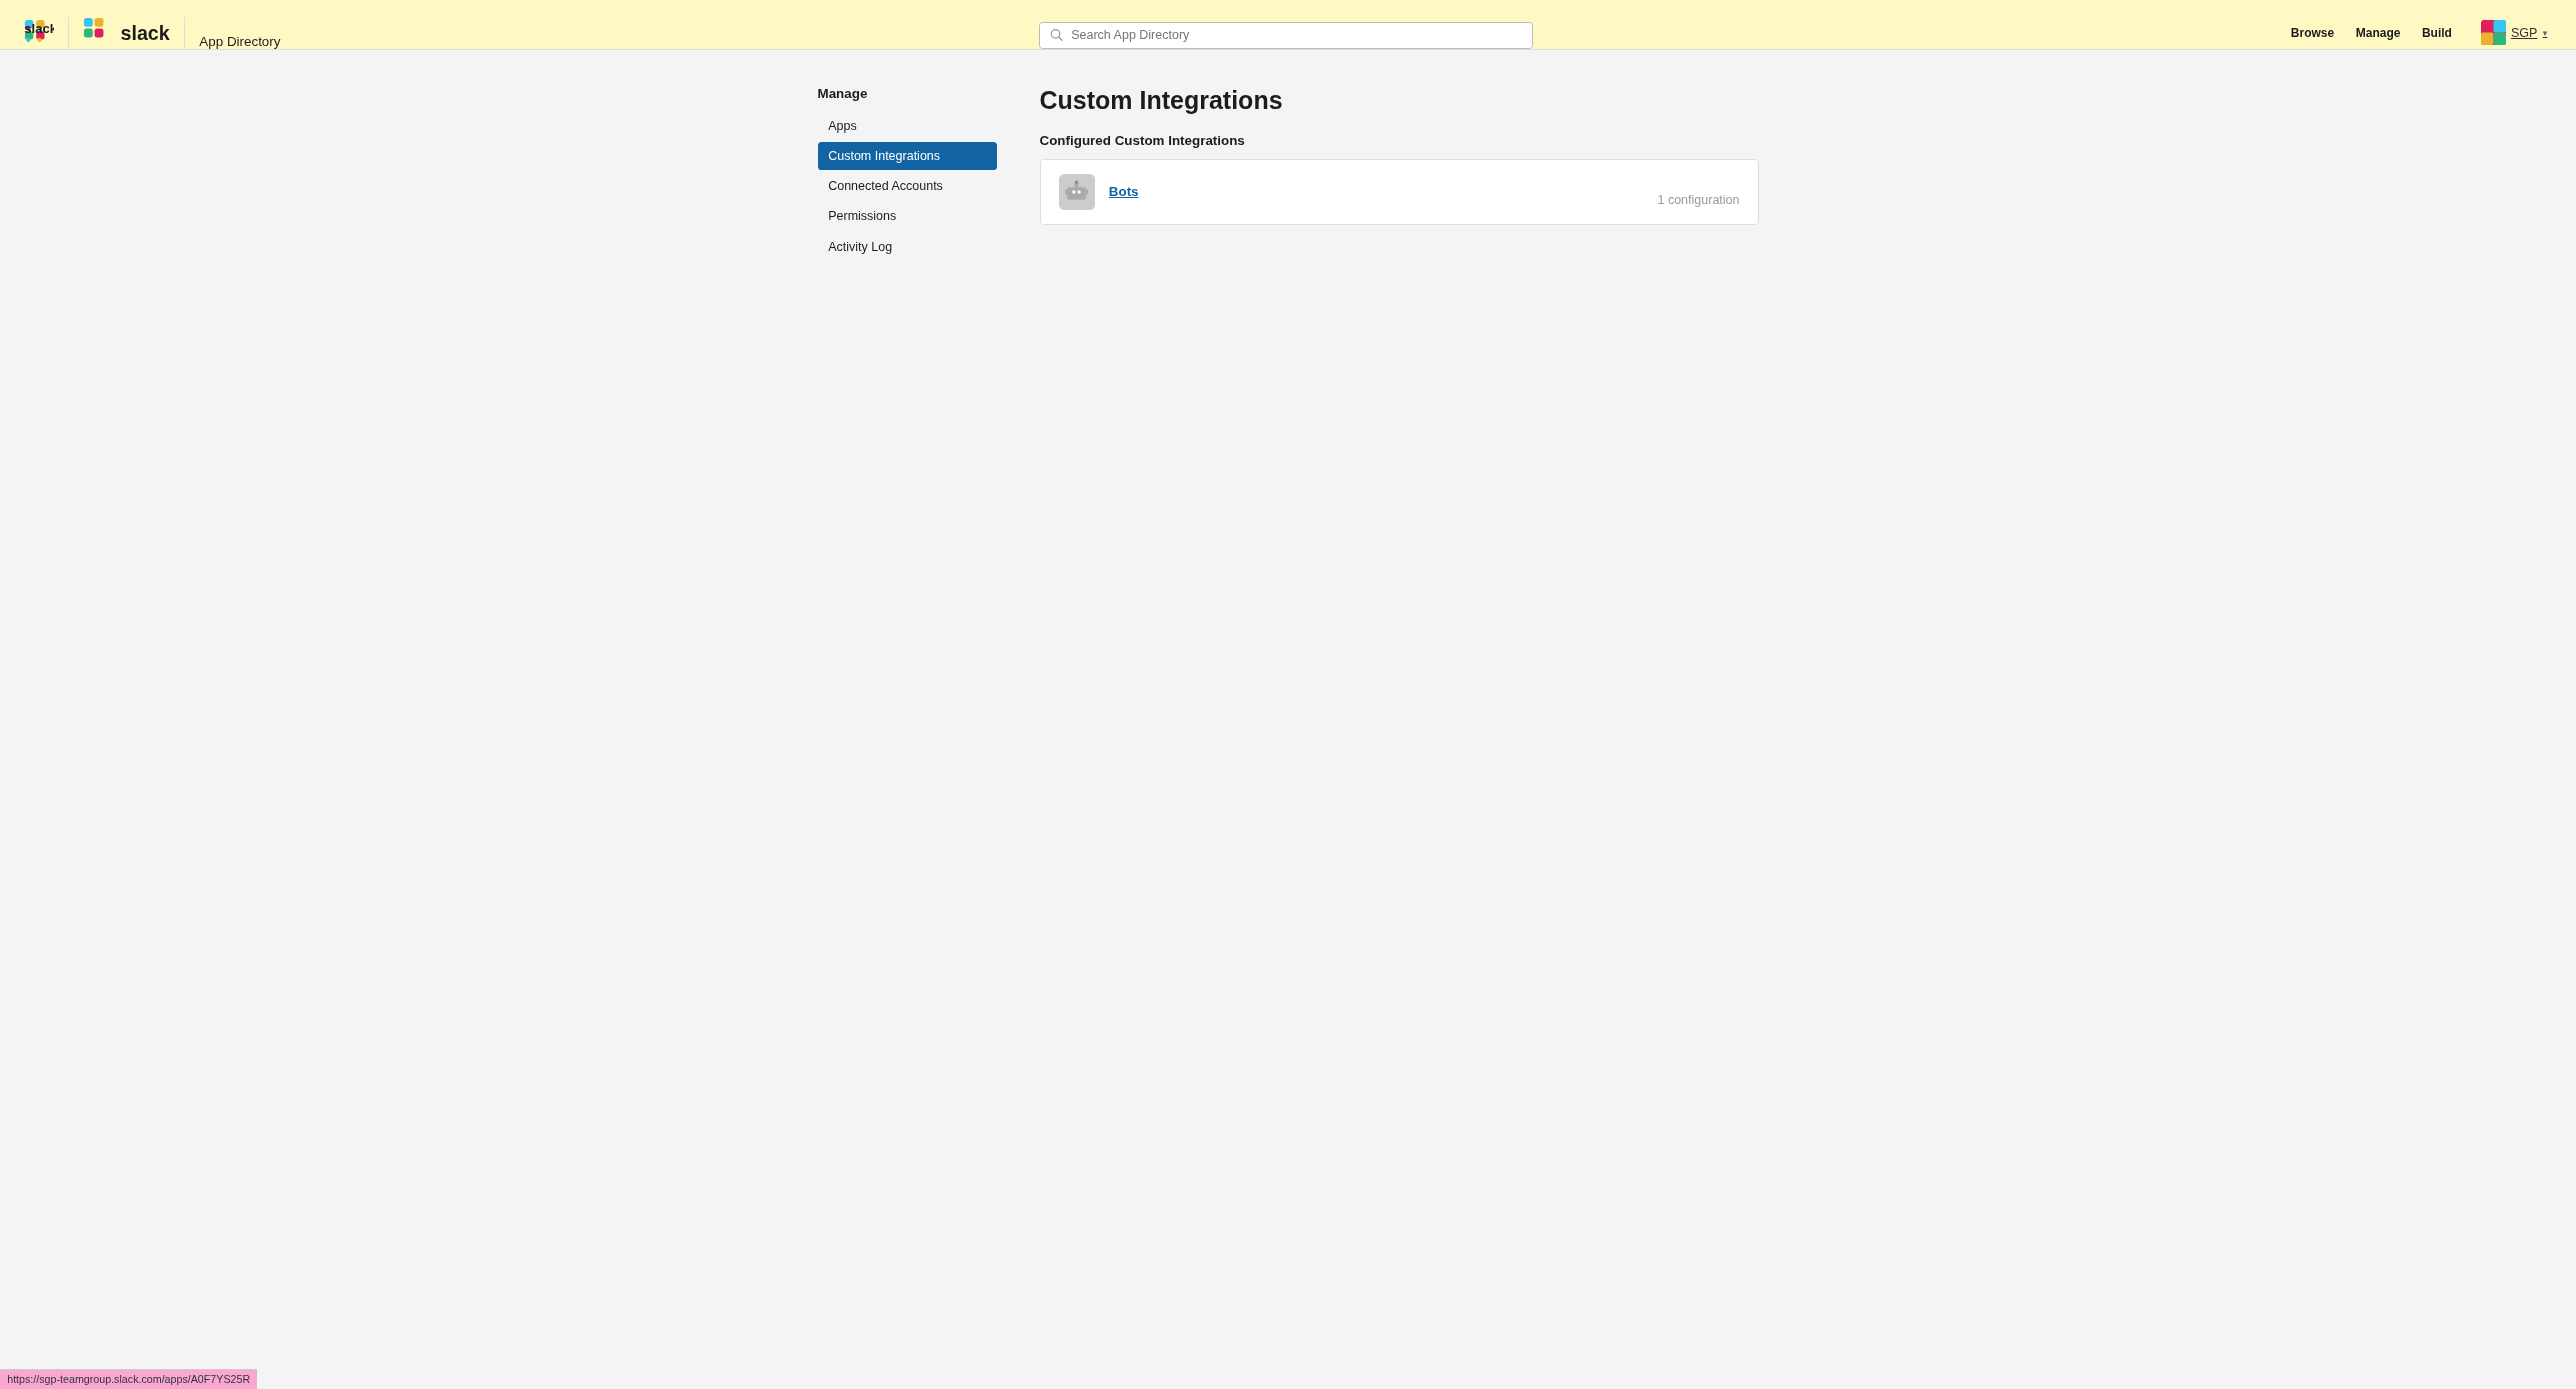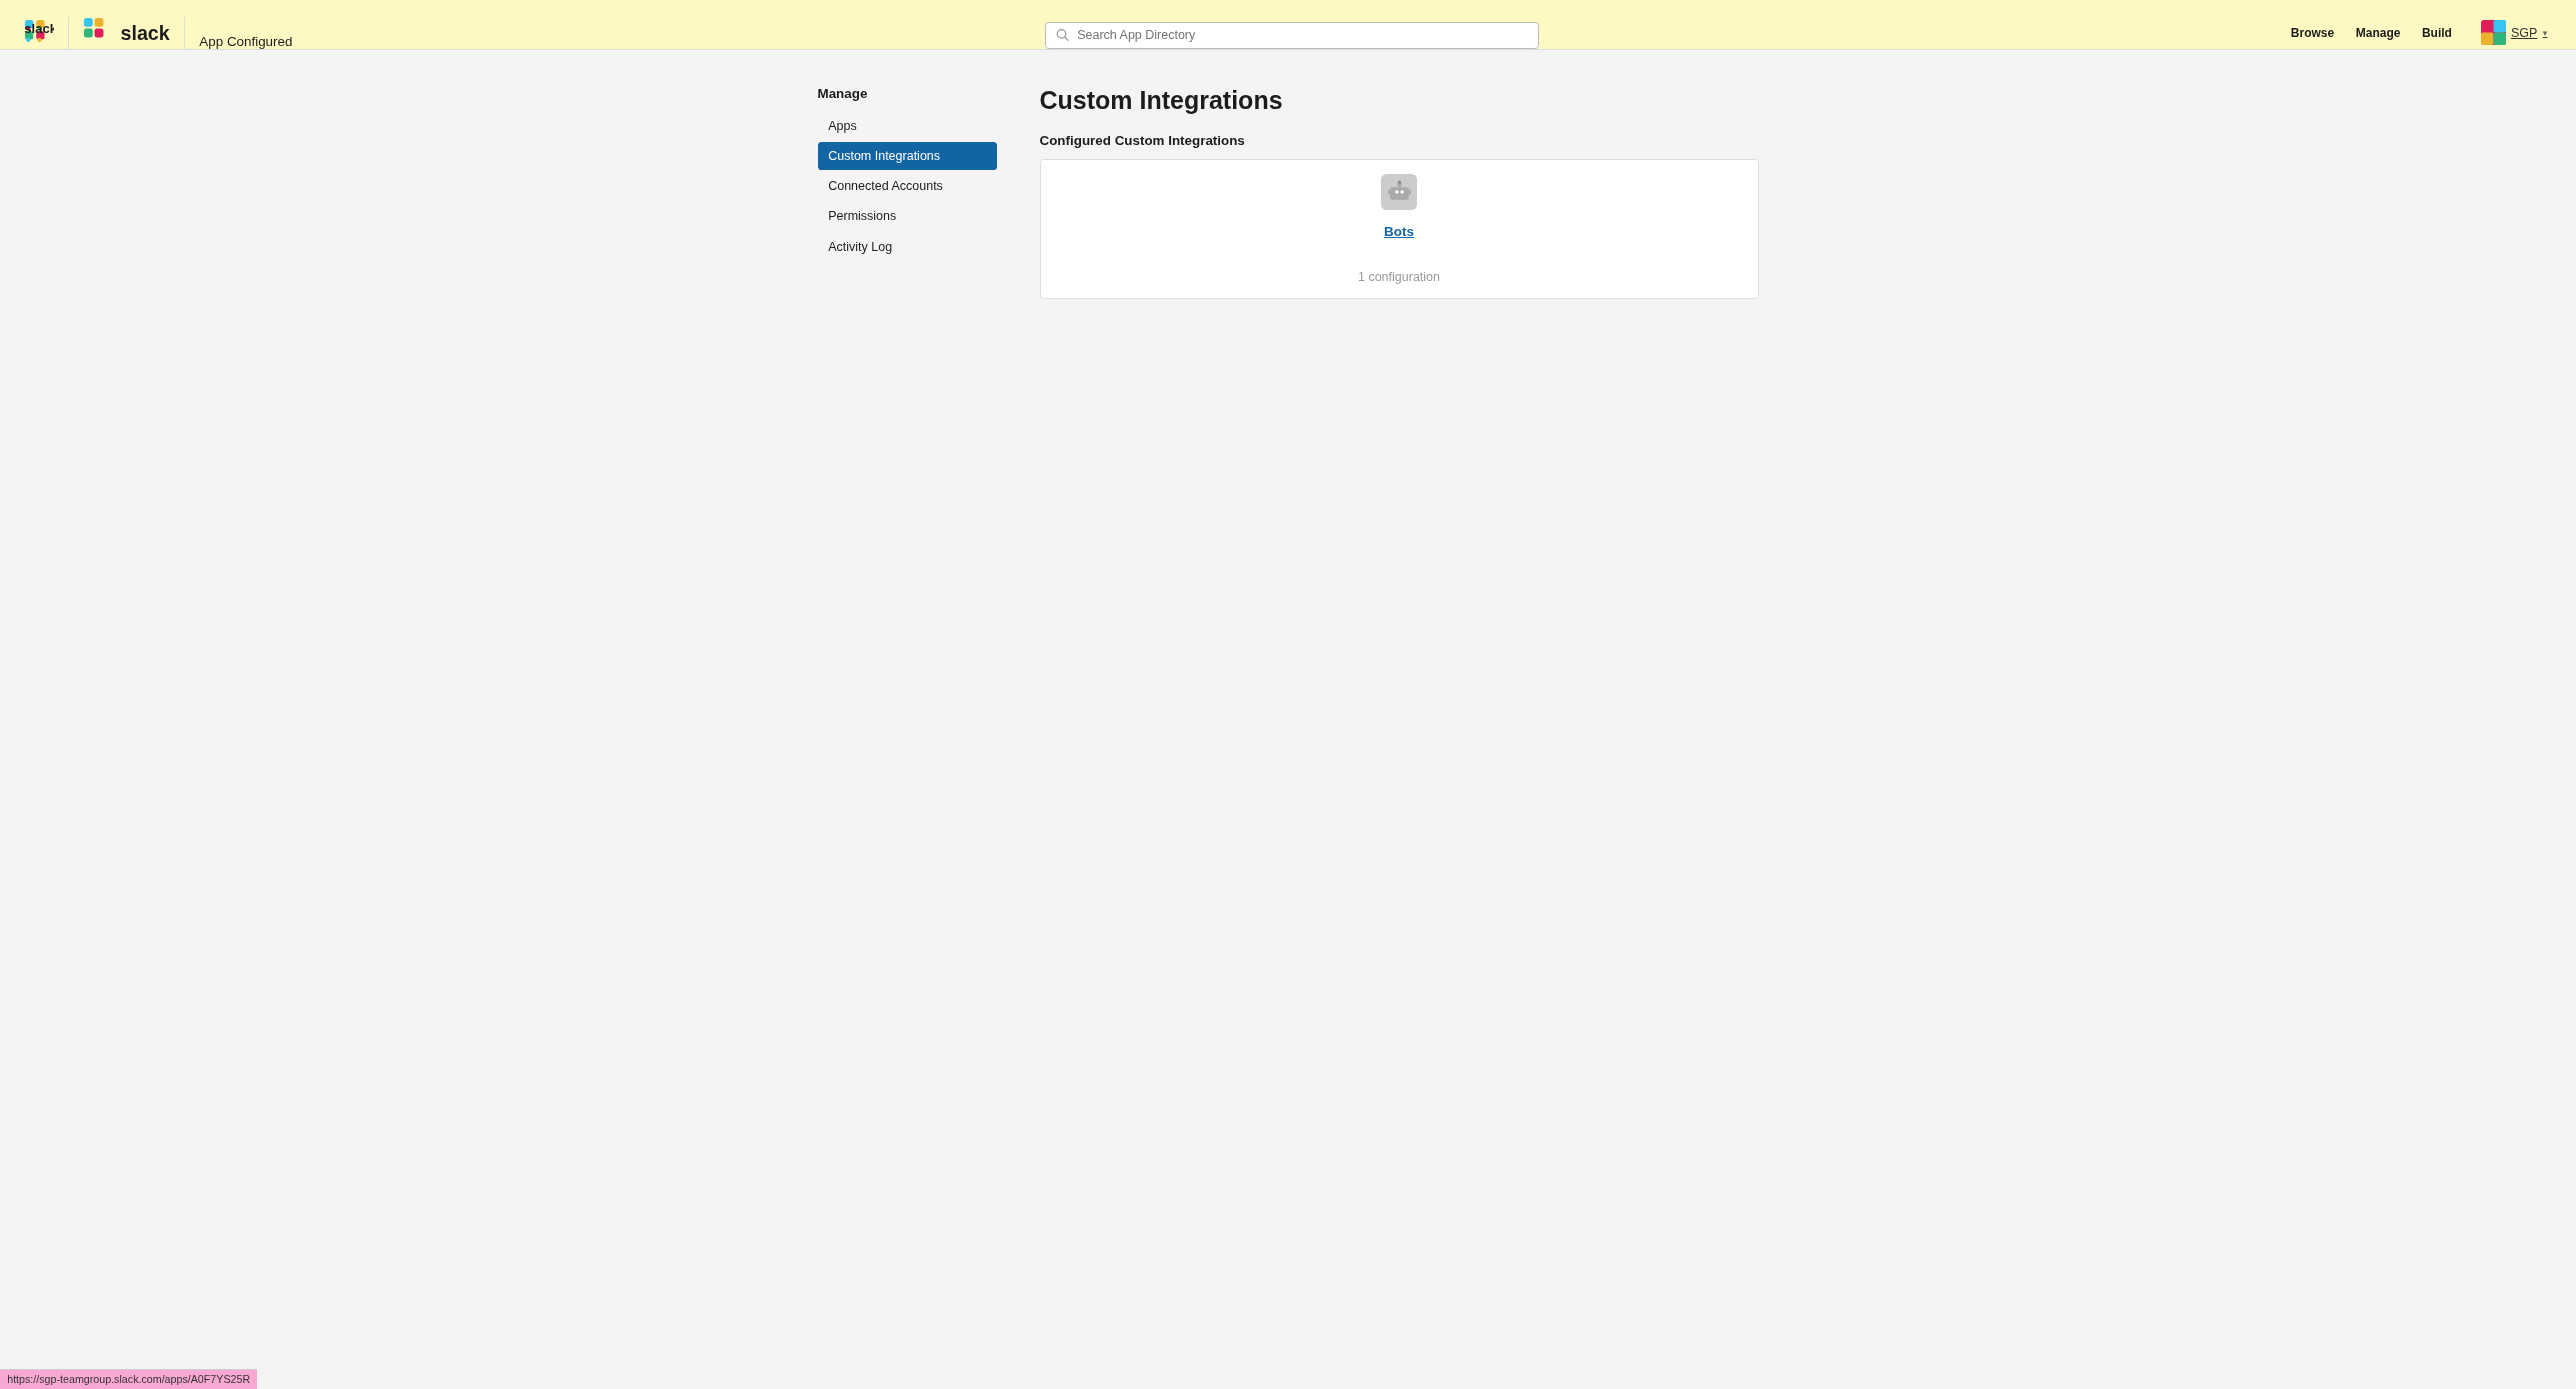--- a/index.html
+++ b/index.html
@@ -240,7 +240,7 @@
     <span style="font-size:19.7px;font-weight:800;color:#1d1c1d;margin-left:5.4px;">slack</span>
   </div>
 
-  <span class="header-app-dir">App Configured</span>
+  <span class="header-app-dir">App Directory</span>
 
   <div class="header-search">
     <div class="search-box">

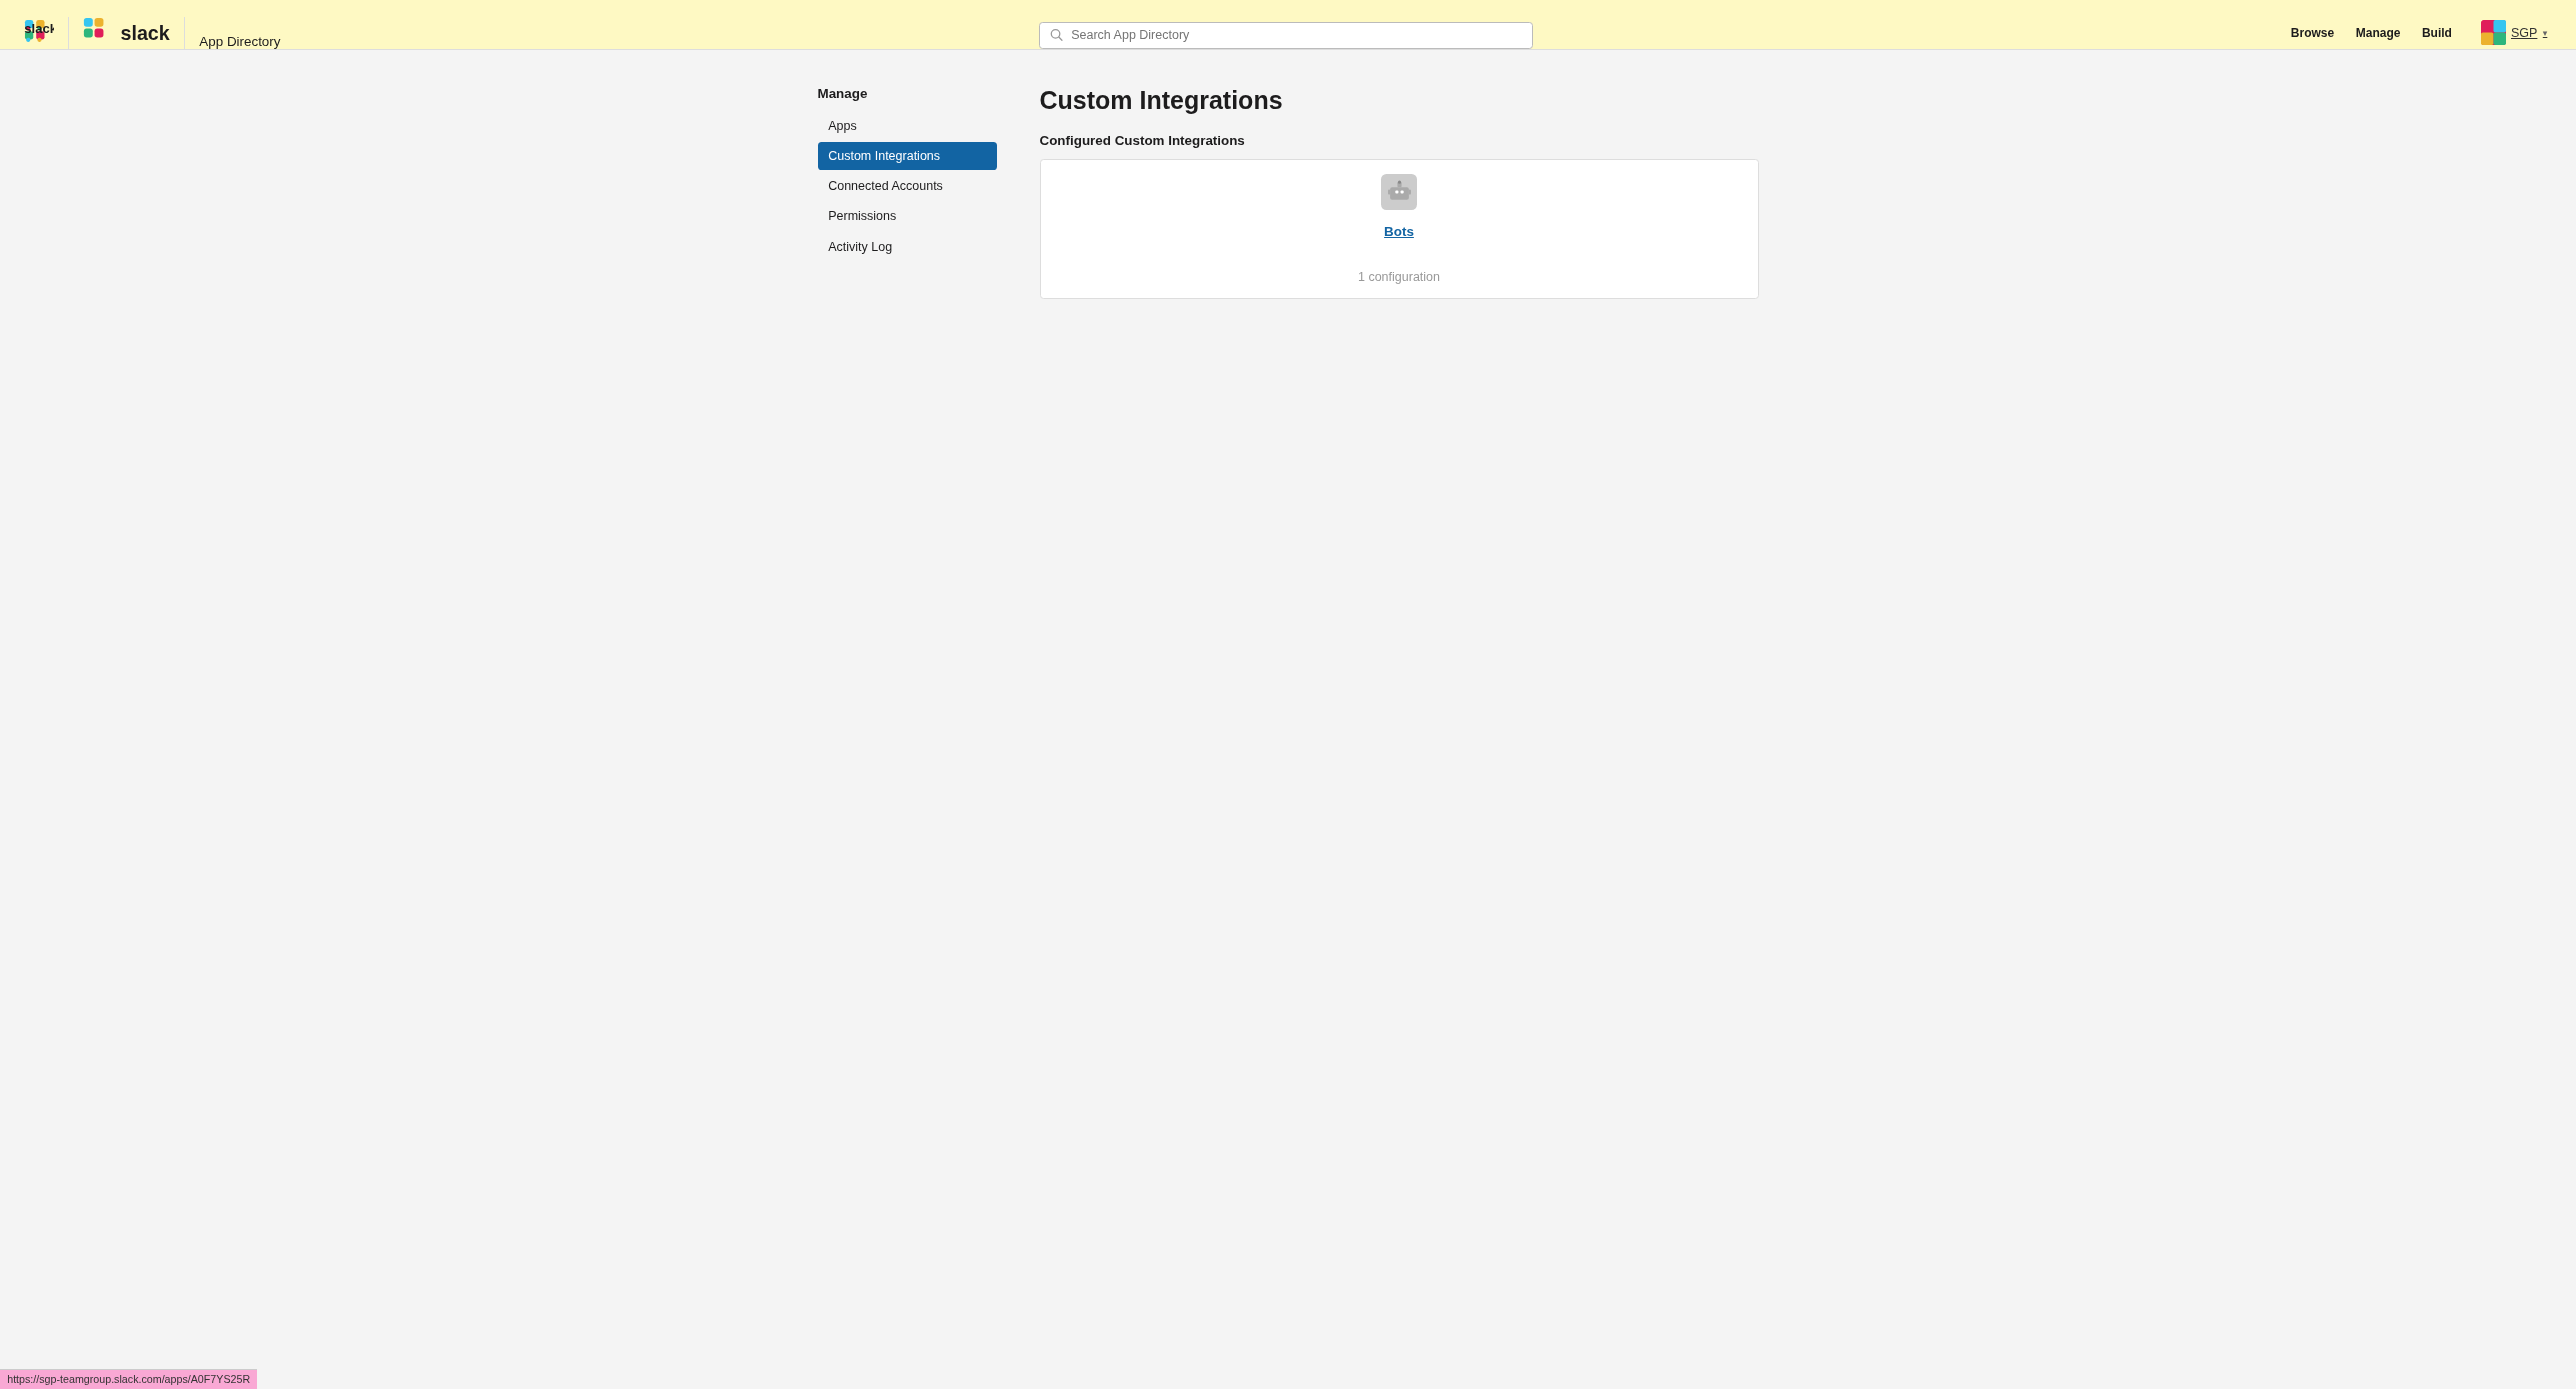--- a/index.html
+++ b/index.html
@@ -159,7 +159,6 @@
       align-items: center;
       padding: 14.3px 18px;
       gap: 14.3px;
-      flex-direction: column;
     }
     .bot-icon {
       width: 36px;

